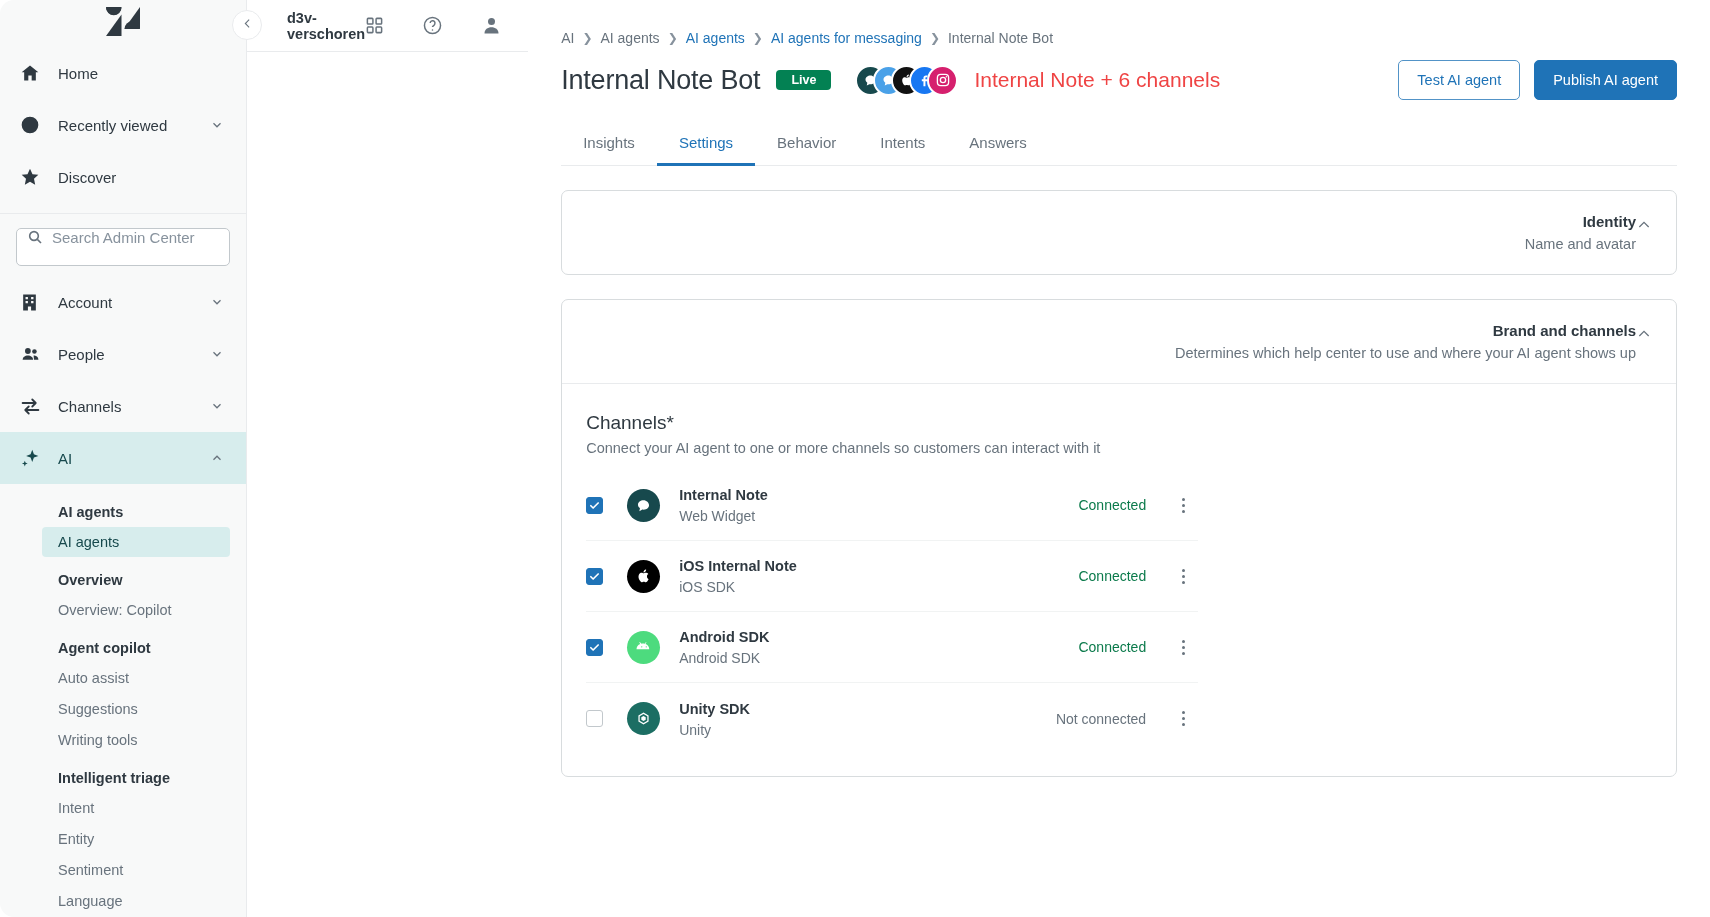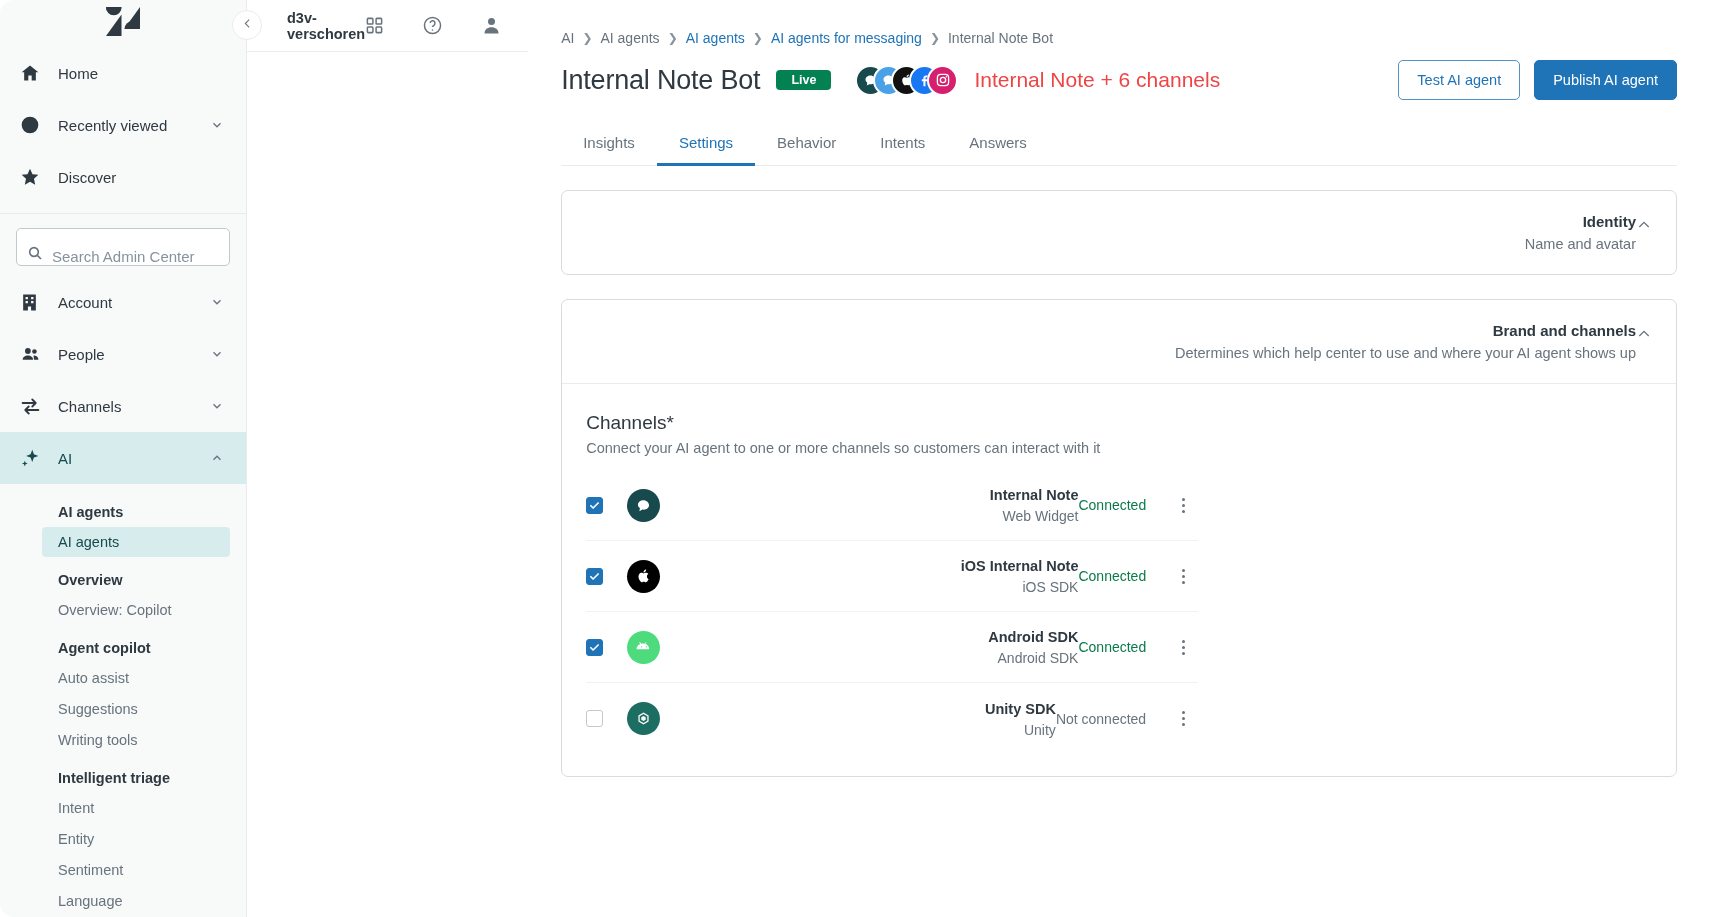--- a/index.html
+++ b/index.html
@@ -61,7 +61,7 @@
 
   .search-wrap { padding: 14px 16px 10px 16px; }
   .search-box {
-    display: flex; align-items: flex-end;
+    display: flex; align-items: flex-start;
     height: 38px;
     border: 1px solid #c2c8cc;
     border-radius: 5px;

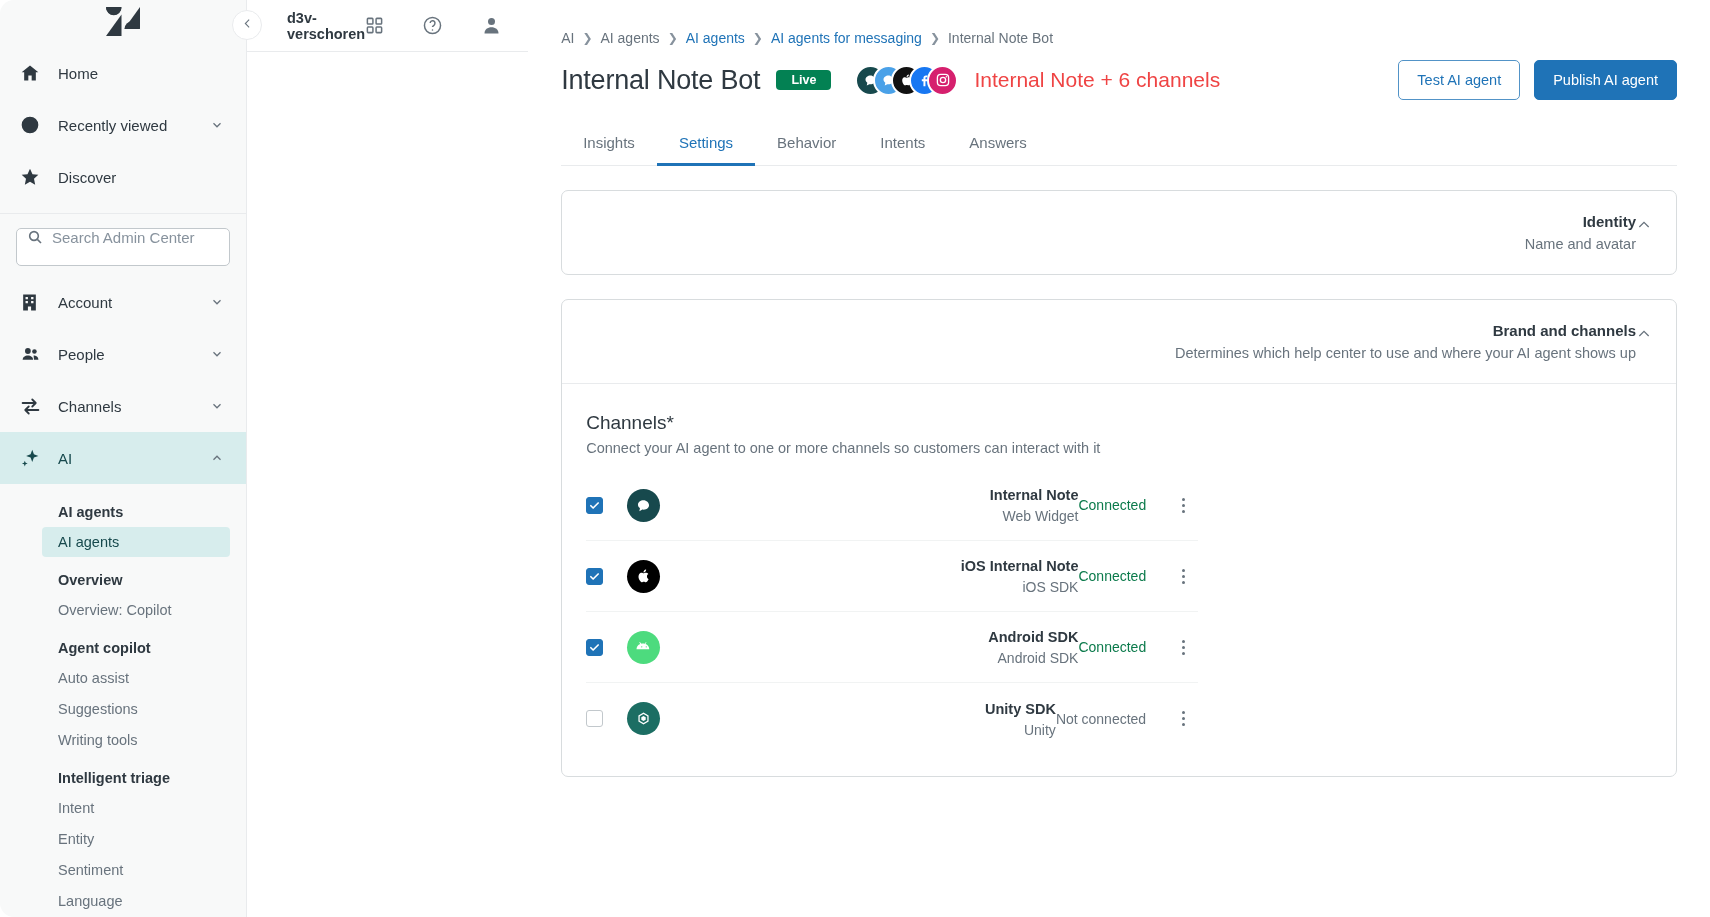--- a/index.html
+++ b/index.html
@@ -232,7 +232,7 @@
     flex: 0 0 33px;
     display: flex; align-items: center; justify-content: center;
   }
-  .chan-txt { margin-left: 19px; flex: 1; text-align: right; }
+  .chan-txt { margin-left: 19px; flex: 1; }
   .chan-name { font-size: 14.5px; font-weight: 700; color: #2f3941; }
   .chan-sub { font-size: 14px; color: #68737d; margin-top: 4px; }
   .chan-status { font-size: 14px; white-space: nowrap; }

